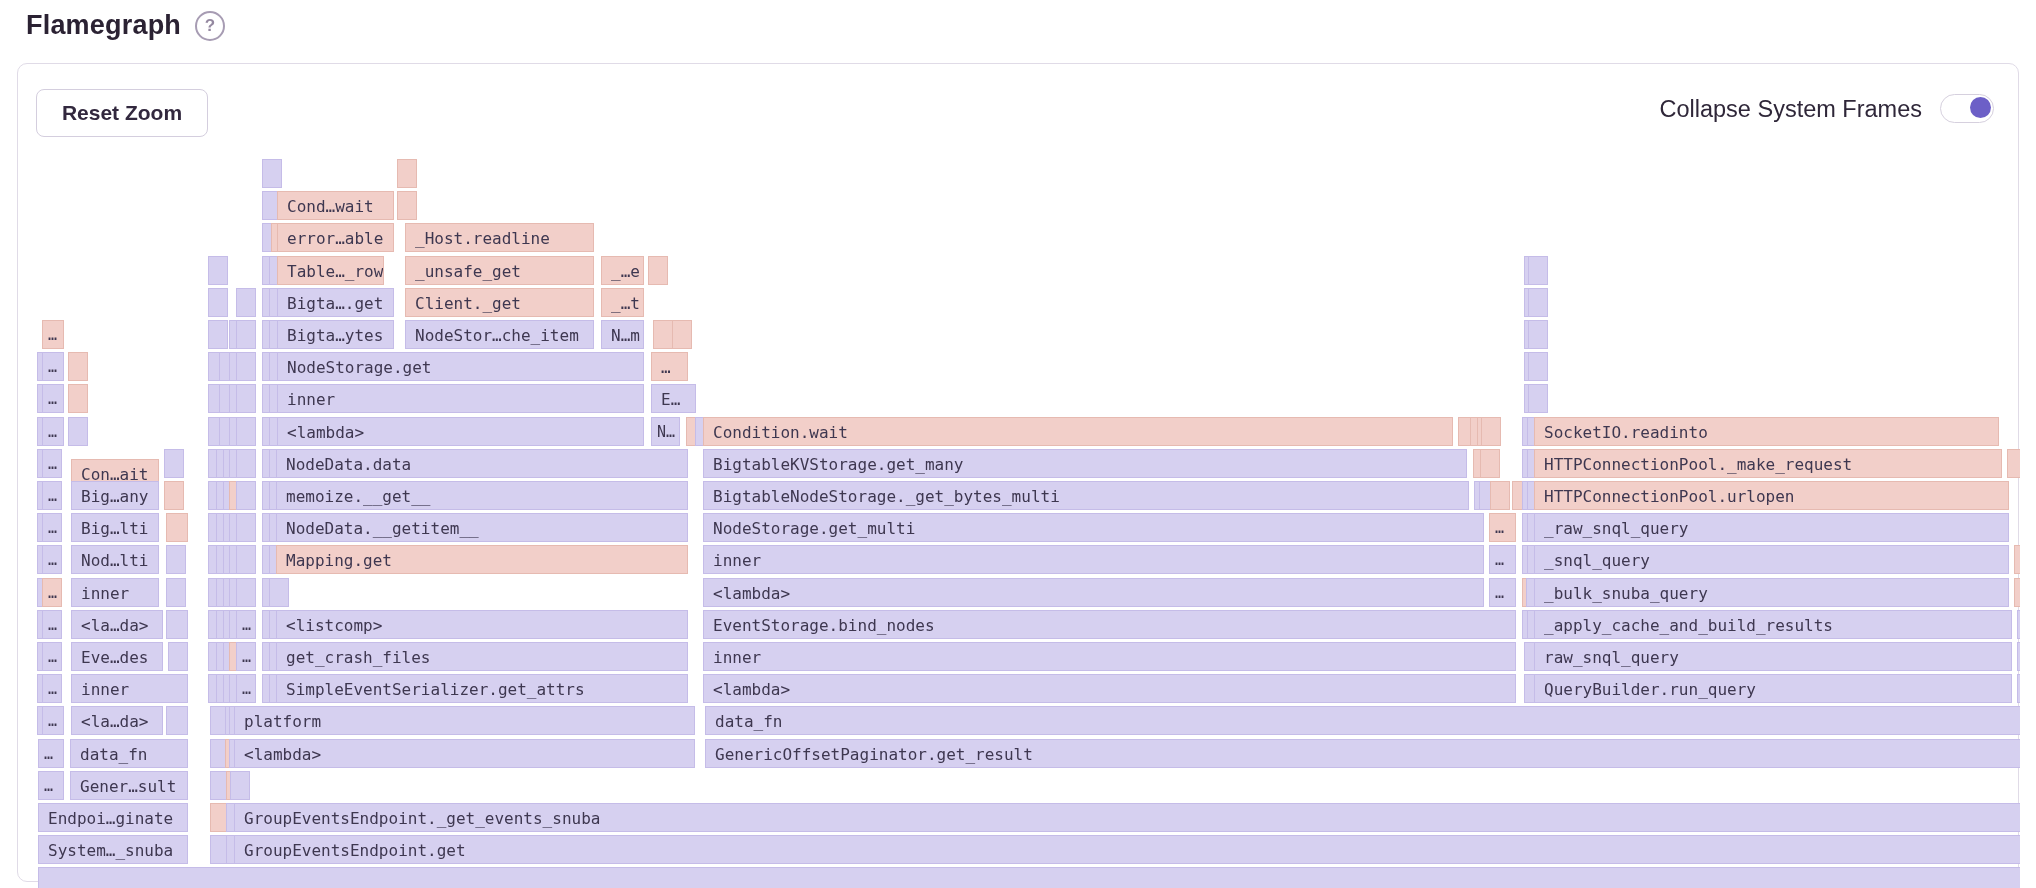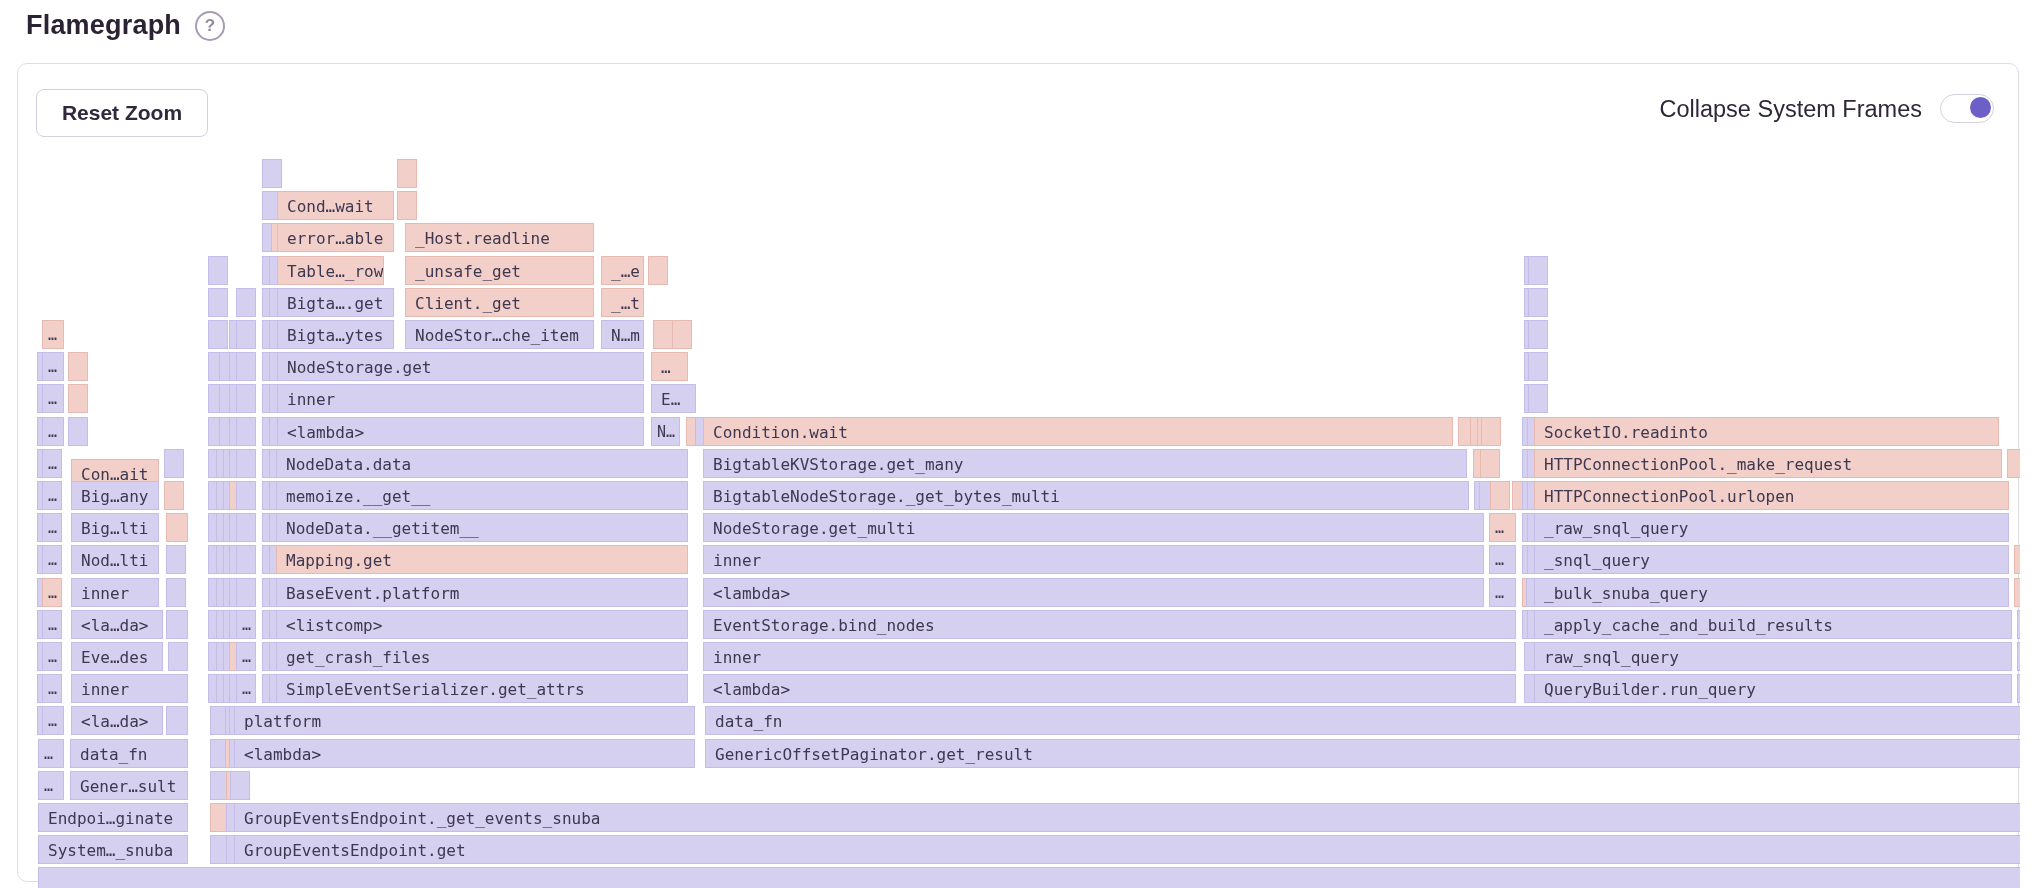--- a/index.html
+++ b/index.html
@@ -232,7 +232,6 @@
         <div class="frame sys" style="left: 218px; top: 418.6px; width: 20px; height: 29px;"></div>
         <div class="frame sys" style="left: 244px; top: 418.6px; width: 3px; height: 29px;"></div>
         <div class="frame sys" style="left: 251px; top: 418.6px; width: 2px; height: 29px;"></div>
-        <div class="frame sys" style="left: 258px; top: 418.6px; width: 412px; height: 29px;">BaseEvent.platform</div>
         <div class="frame sys" style="left: 685px; top: 418.6px; width: 781px; height: 29px;">&lt;lambda&gt;</div>
         <div class="frame sys sm" style="left: 1471px; top: 418.6px; width: 27px; height: 29px;">…</div>
         <div class="frame app" style="left: 1504px; top: 418.6px; width: 1px; height: 29px;"></div>

